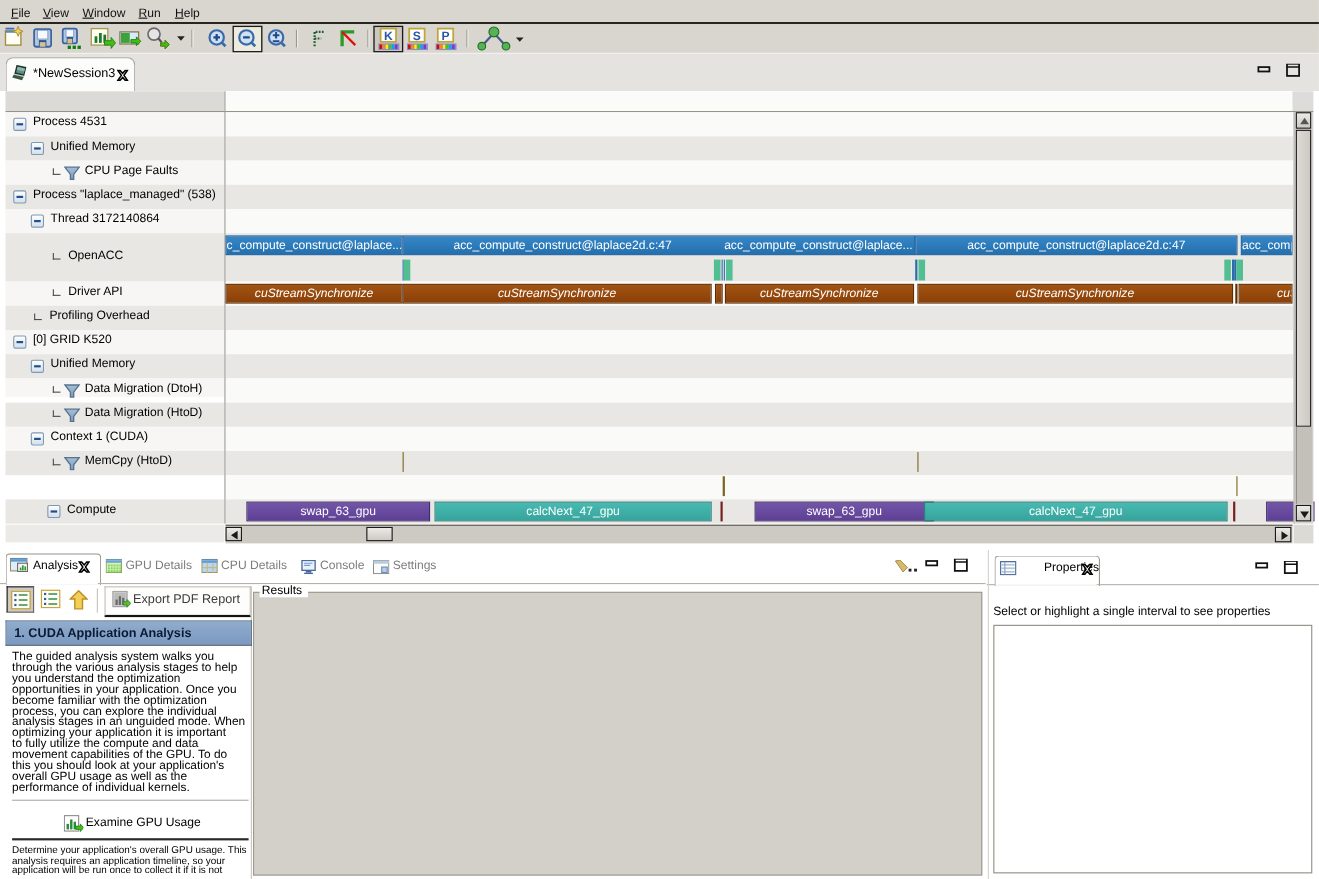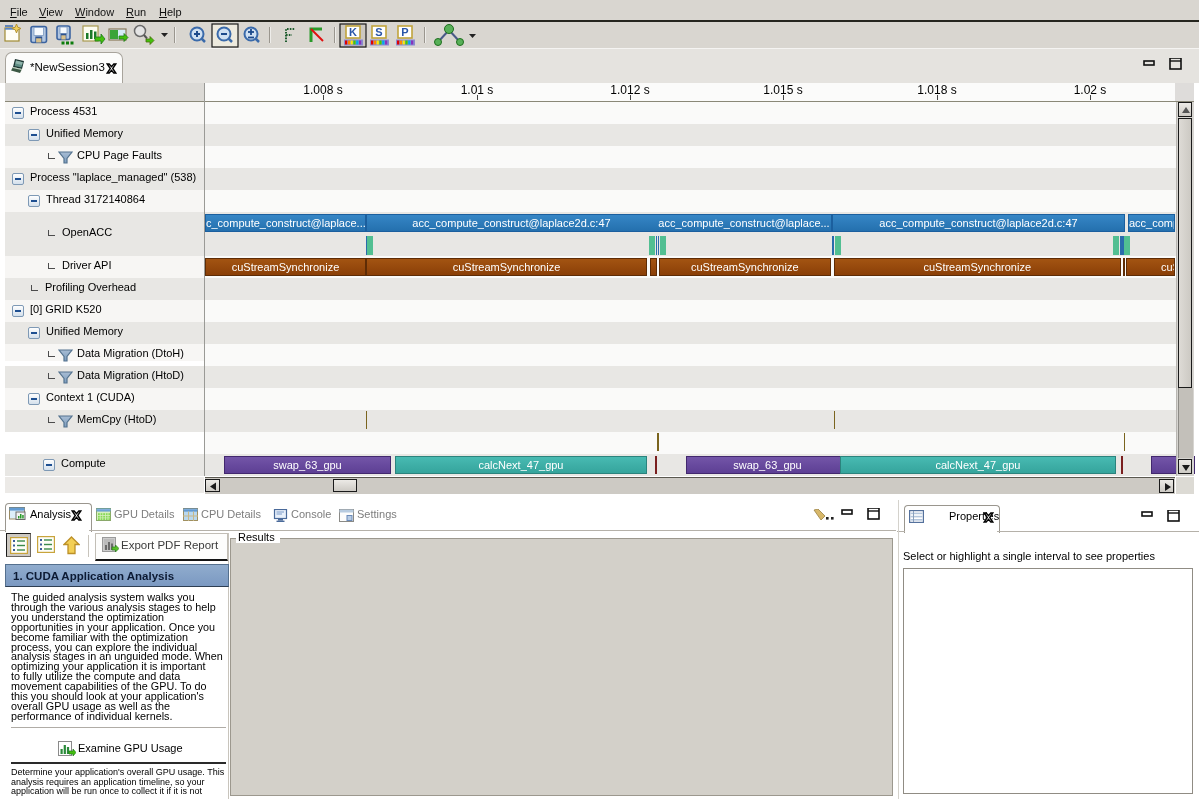--- a/index.html
+++ b/index.html
@@ -198,20 +198,6 @@
  <div class="abs" style="left:5px;top:0;width:199px;height:18px;background:#dcdad6;"></div>
  <div class="abs" style="left:205px;top:0;width:970px;height:18px;background:#fbfbfa;"></div>
  <div class="abs" style="left:1175px;top:0;width:19px;height:18px;background:#dedcda;"></div>
- <div id="ruler" class="abs" style="left:0;top:0;width:1199px;height:18px;">
-<div class="abs" style="left:283px;top:0px;width:80px;text-align:center;font-size:12px;color:#000;">1.008 s</div>
-<div class="abs" style="left:323px;top:12px;width:1px;height:5px;background:#444;"></div>
-<div class="abs" style="left:437px;top:0px;width:80px;text-align:center;font-size:12px;color:#000;">1.01 s</div>
-<div class="abs" style="left:477px;top:12px;width:1px;height:5px;background:#444;"></div>
-<div class="abs" style="left:590px;top:0px;width:80px;text-align:center;font-size:12px;color:#000;">1.012 s</div>
-<div class="abs" style="left:630px;top:12px;width:1px;height:5px;background:#444;"></div>
-<div class="abs" style="left:743px;top:0px;width:80px;text-align:center;font-size:12px;color:#000;">1.015 s</div>
-<div class="abs" style="left:783px;top:12px;width:1px;height:5px;background:#444;"></div>
-<div class="abs" style="left:897px;top:0px;width:80px;text-align:center;font-size:12px;color:#000;">1.018 s</div>
-<div class="abs" style="left:937px;top:12px;width:1px;height:5px;background:#444;"></div>
-<div class="abs" style="left:1050px;top:0px;width:80px;text-align:center;font-size:12px;color:#000;">1.02 s</div>
-<div class="abs" style="left:1090px;top:12px;width:1px;height:5px;background:#444;"></div>
- </div>
  <div class="abs" style="left:5px;top:18px;width:1189px;height:1px;background:#8a8878;"></div>
 <div class="rowL cL1" style="top:19px;height:22px">
 <div class="tgl" style="left:7px;top:5px"></div>

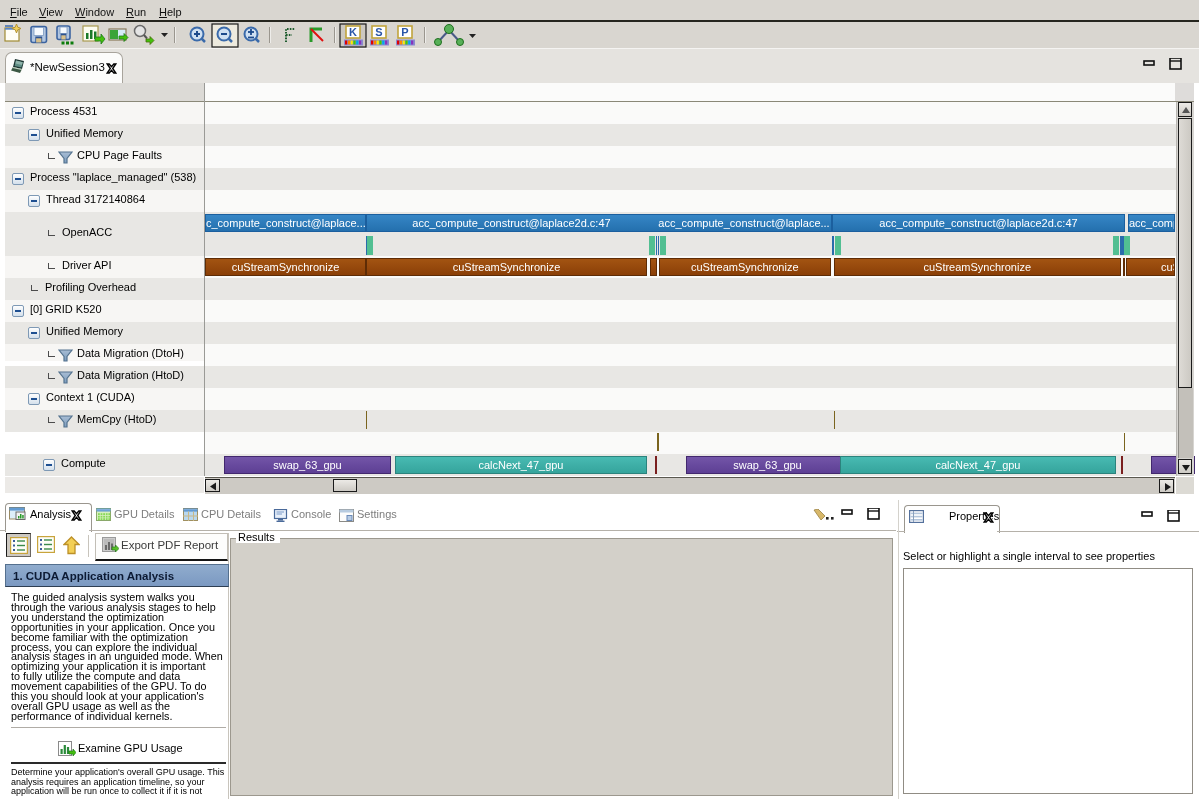--- a/index.html
+++ b/index.html
@@ -23,7 +23,7 @@
 .ell{position:absolute;width:6px;height:5px;border-left:1.2px solid #4c4c4c;border-bottom:1.2px solid #4c4c4c;}
 .bar{position:absolute;color:#fff;text-align:center;white-space:nowrap;overflow:hidden;box-sizing:border-box;}
 .blue{background:linear-gradient(#3686c6,#2470ae);border:1px solid #1b5f9e;}
-.brown{background:linear-gradient(#a35412,#8a3f07);border:1px solid #5e2c05;}
+.brown{background:linear-gradient(#a35412,#8a3f07);border:1px solid #5e2c05;font-style:italic;}
 .purple{background:linear-gradient(#7355a8,#5d3f94);border:1px solid #42286e;margin-left:20px;}
 .teal{background:linear-gradient(#48bab2,#35a49c);border:1px solid #2b837d;}
 .gtick{position:absolute;height:19px;background:#52bf92;}

